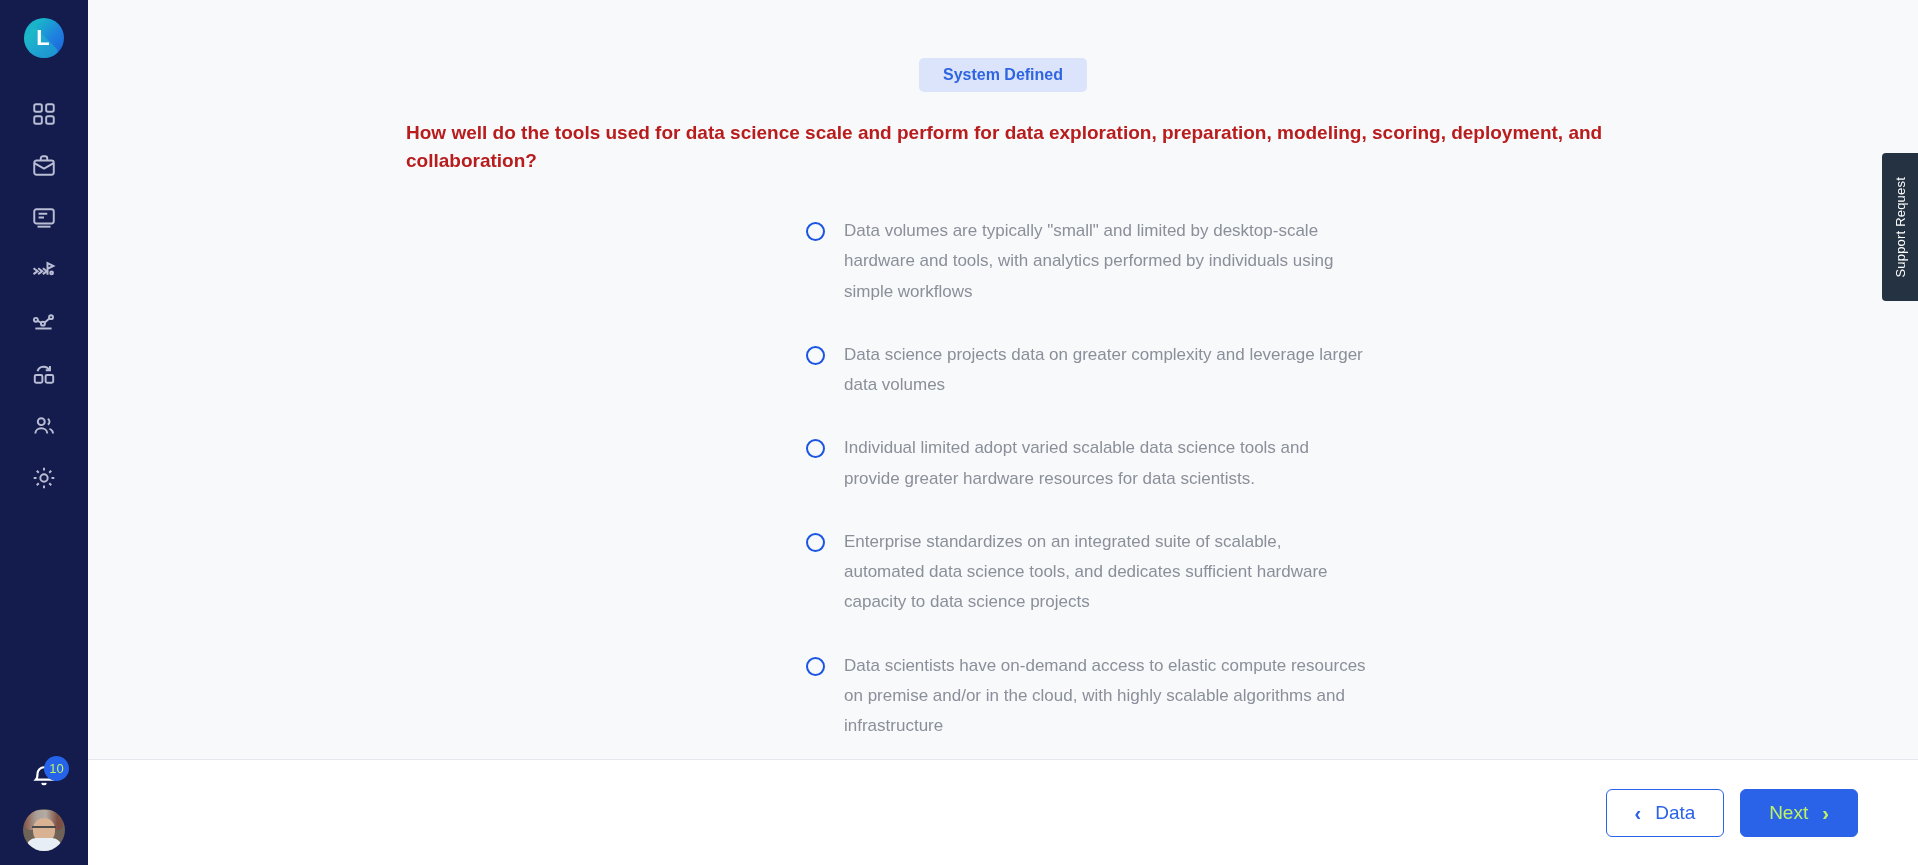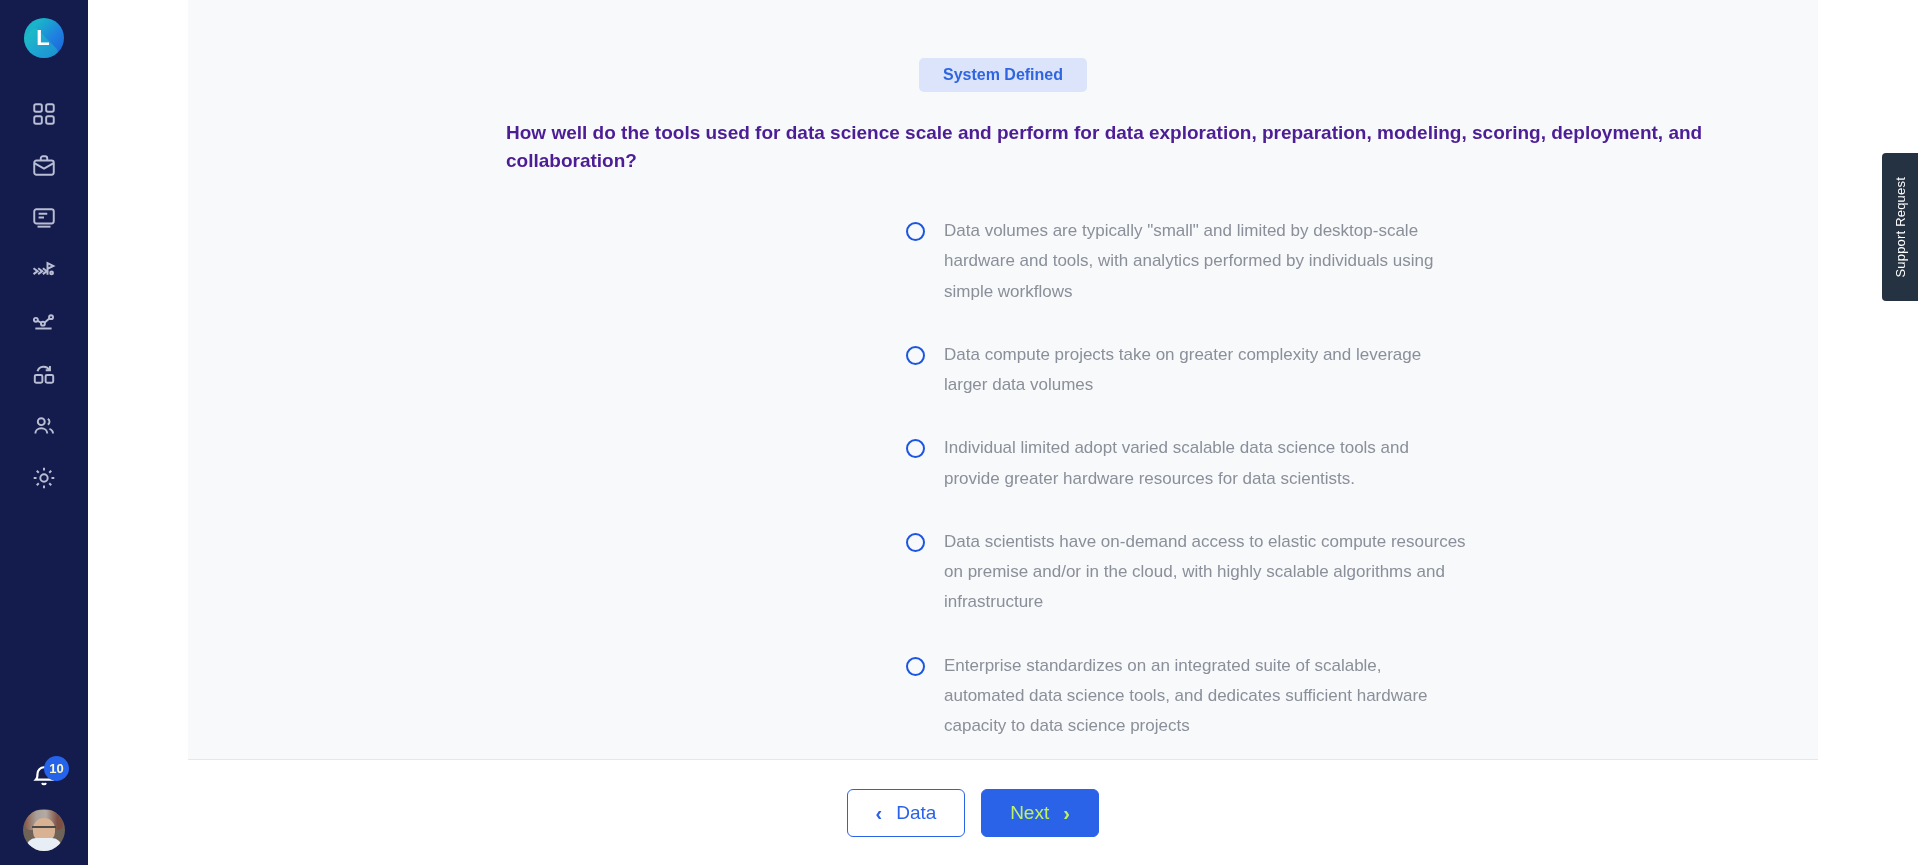--- a/index.html
+++ b/index.html
@@ -158,7 +158,6 @@
     display: flex;
     flex-direction: column;
     background: #ffffff;
-    align-items: center;
   }
 
   .content {

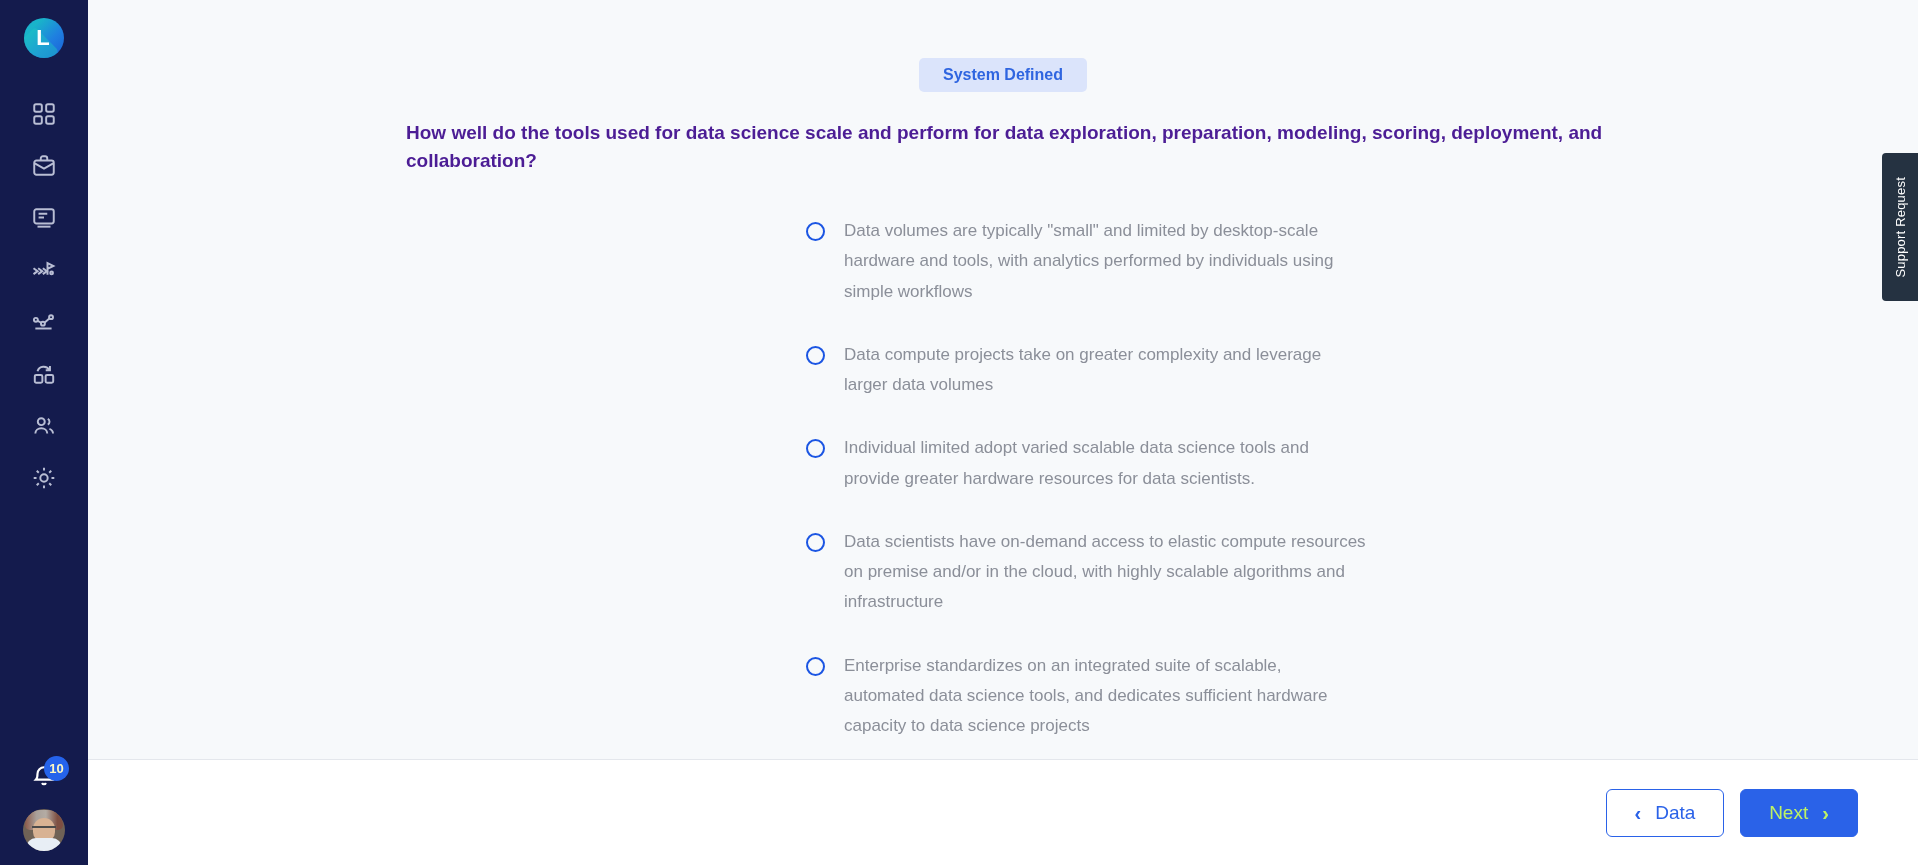--- a/index.html
+++ b/index.html
@@ -188,7 +188,7 @@
     padding: 0 60px 0 318px;
     font-size: 19px;
     font-weight: bold;
-    color: #4c1d95;
+    color: #b91c1c;
     line-height: 1.45;
     max-width: 1630px;
   }

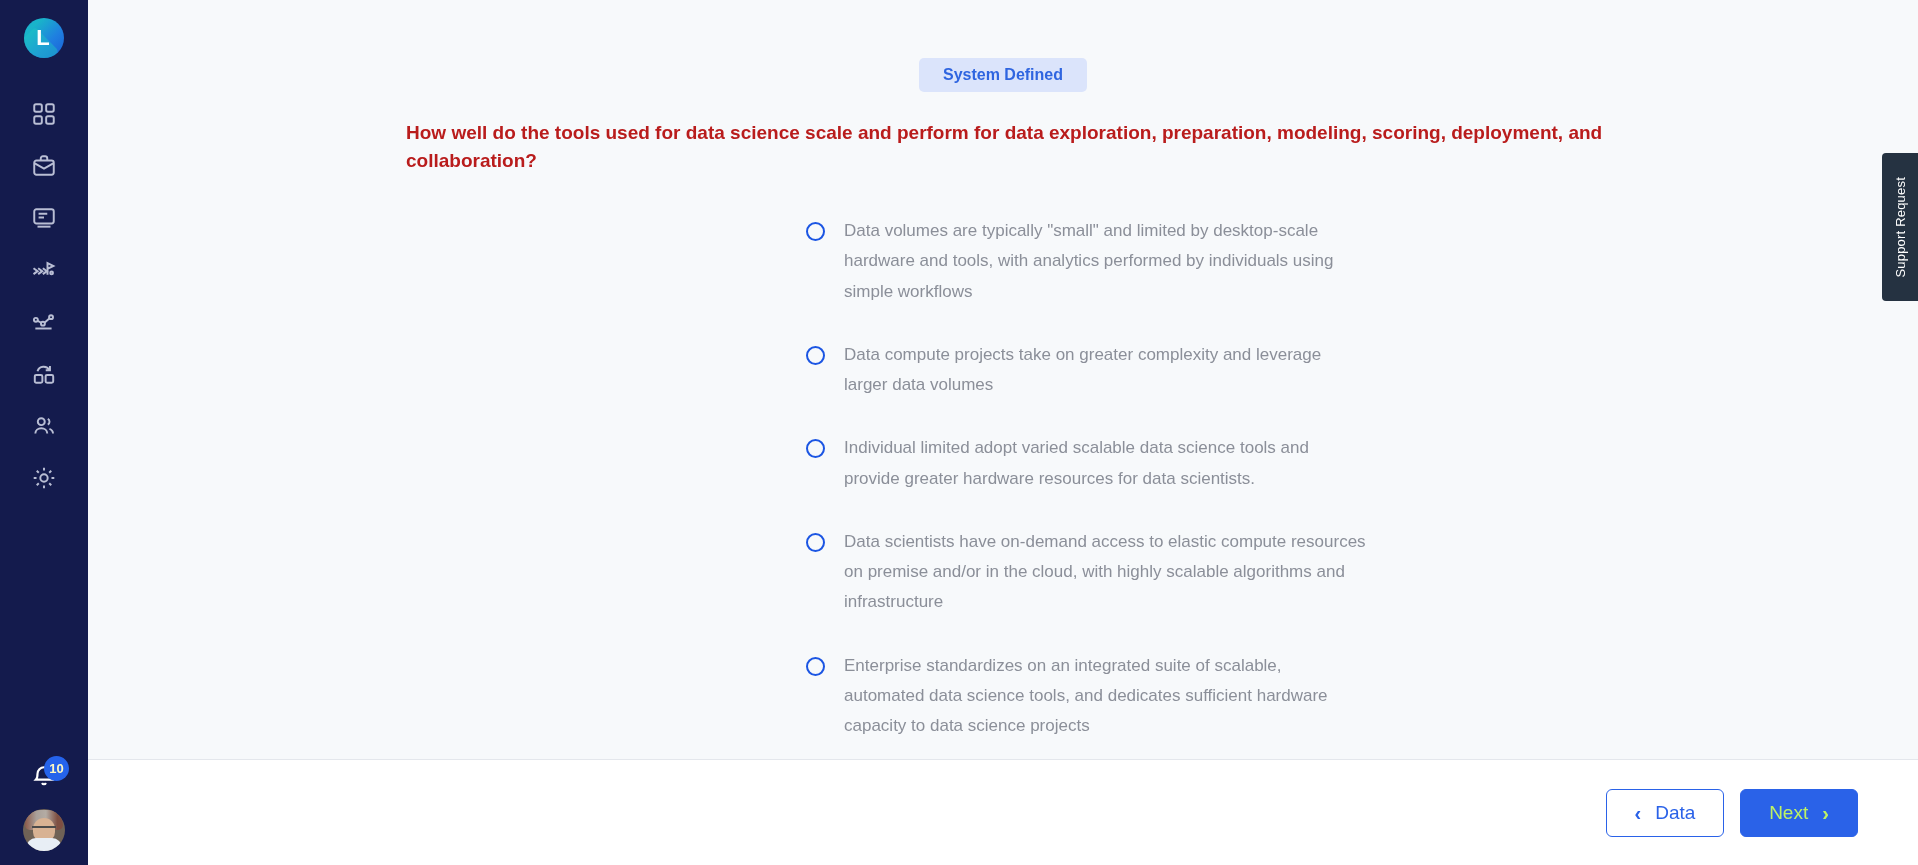--- a/index.html
+++ b/index.html
@@ -423,7 +423,7 @@
 
         <label class="option">
           <span class="radio"></span>
-          <span class="option-label">Data compute projects take on greater complexity and leverage larger data volumes</span>
+          <span class="option-label">Data science projects data on greater complexity and leverage larger data volumes</span>
         </label>
 
         <label class="option">

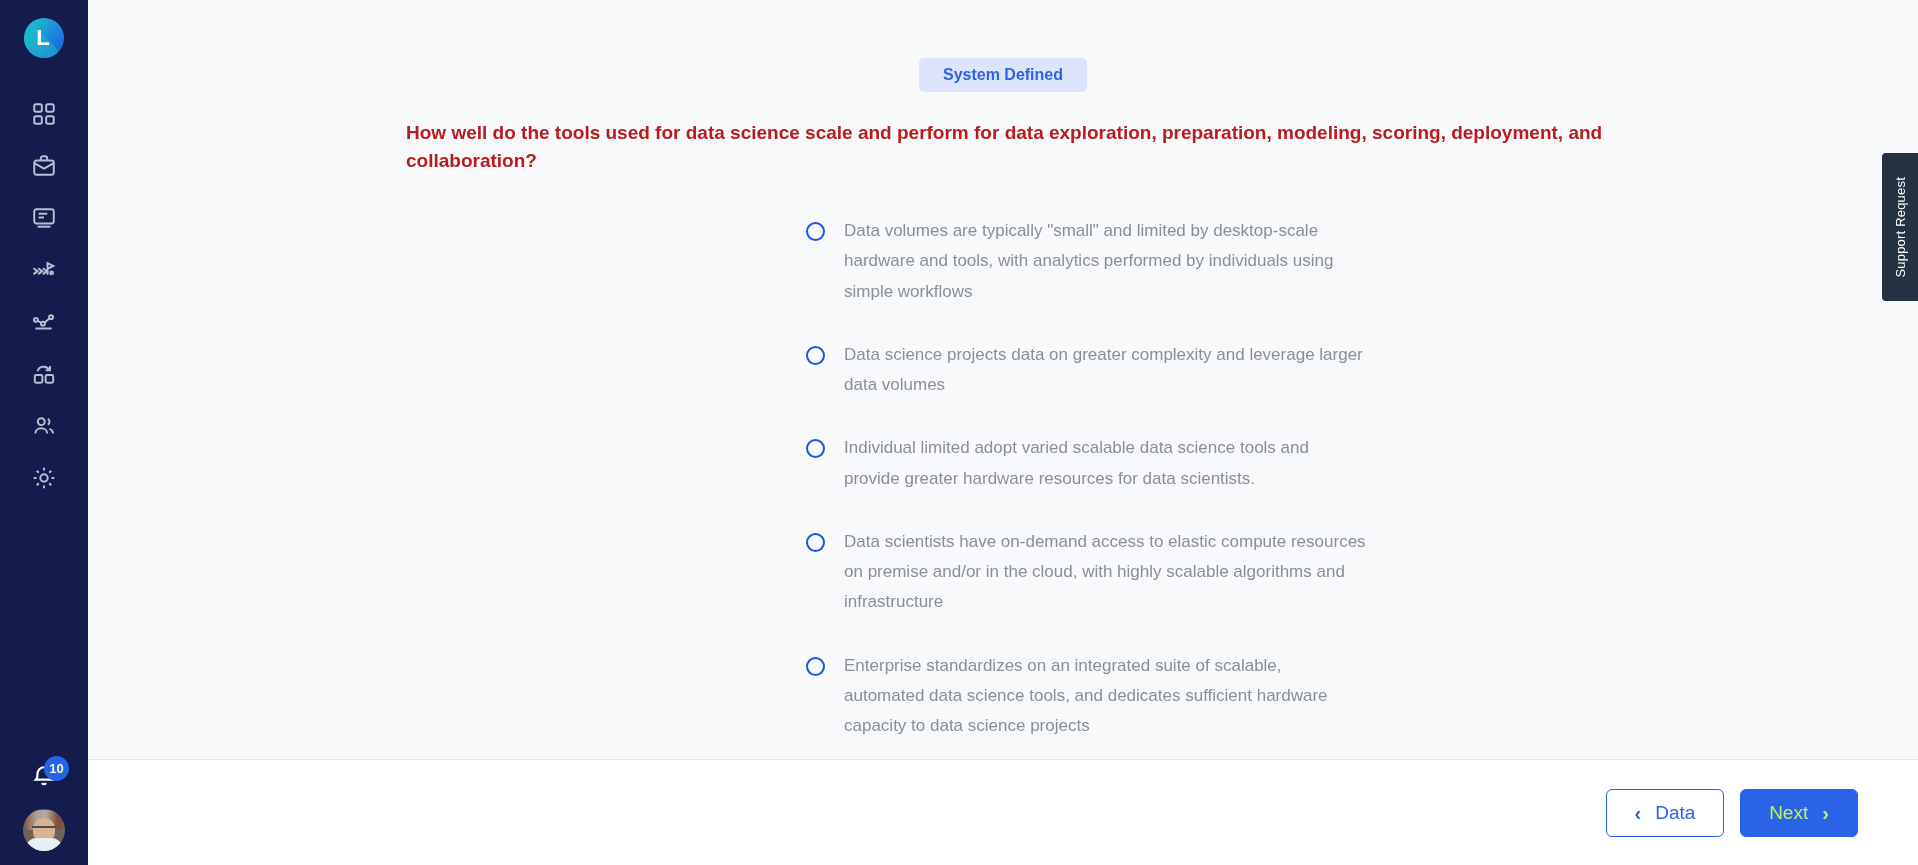--- a/index.html
+++ b/index.html
@@ -433,12 +433,12 @@
 
         <label class="option">
           <span class="radio"></span>
-          <span class="option-label">Data scientists have on-demand access to elastic compute resources on premise and/or in the cloud, with highly scalable algorithms and infrastructure</span>
+          <span class="option-label">Enterprise standardizes on an integrated suite of scalable, automated data science tools, and dedicates sufficient hardware capacity to data science projects</span>
         </label>
 
         <label class="option">
           <span class="radio"></span>
-          <span class="option-label">Enterprise standardizes on an integrated suite of scalable, automated data science tools, and dedicates sufficient hardware capacity to data science projects</span>
+          <span class="option-label">Data scientists have on-demand access to elastic compute resources on premise and/or in the cloud, with highly scalable algorithms and infrastructure</span>
         </label>
 
       </div>

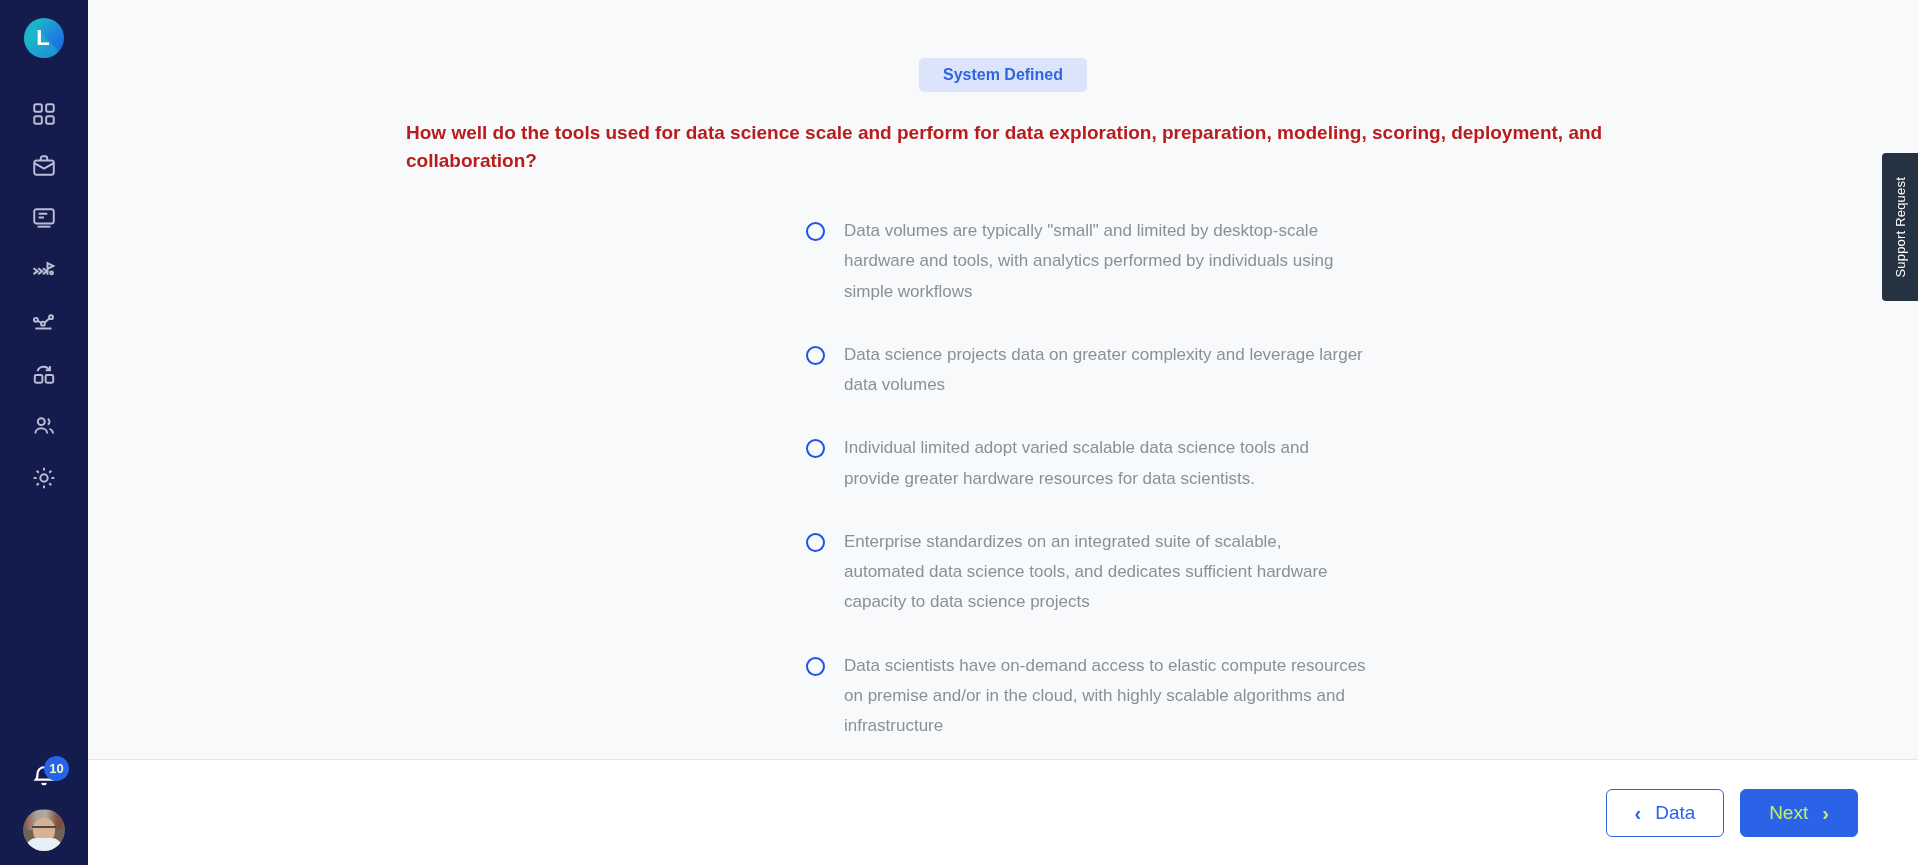--- a/index.html
+++ b/index.html
@@ -109,9 +109,9 @@
     padding: 0 5px;
     border-radius: 13px;
     background: #2563eb;
-    color: #fef9c3;
+    color: #bef264;
     font-size: 13px;
-    font-weight: bold;
+    font-weight: normal;
     line-height: 25px;
     text-align: center;
     margin-left: 44px;

